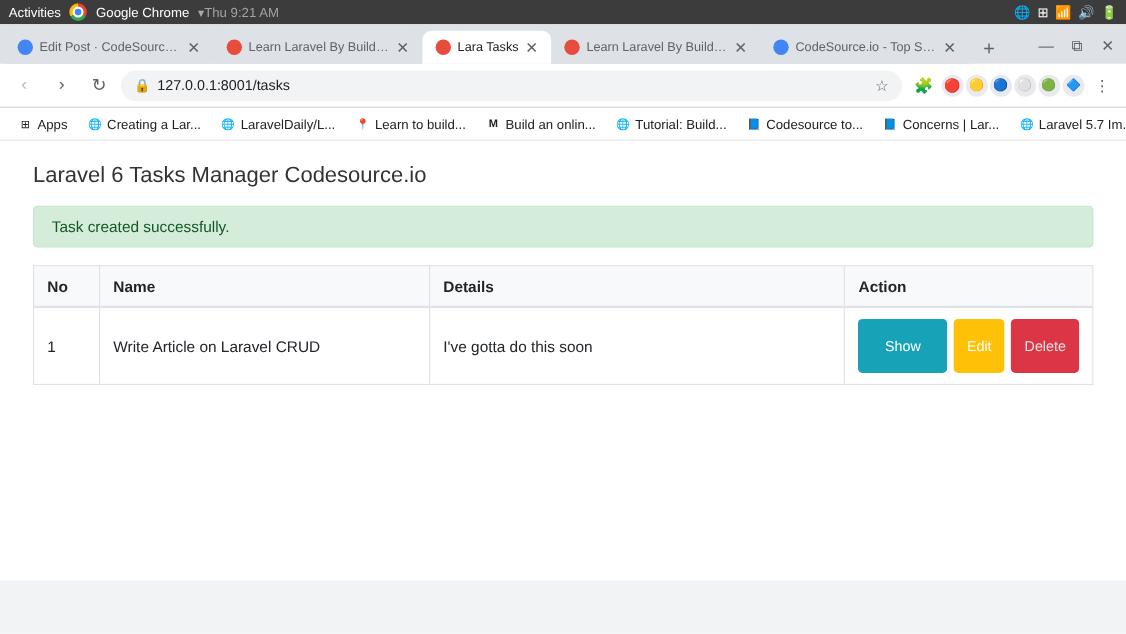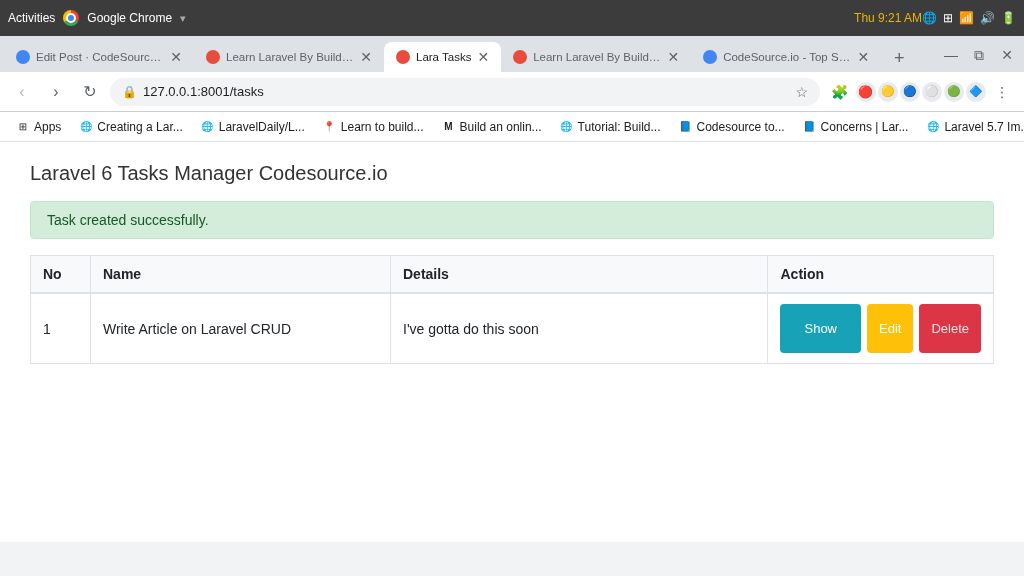--- a/index.html
+++ b/index.html
@@ -7,7 +7,7 @@
 
     
     .title-bar {
-      height: 36px;
+      height: 22px;
       background: #3c3c3c;
       display: flex;
       align-items: center;

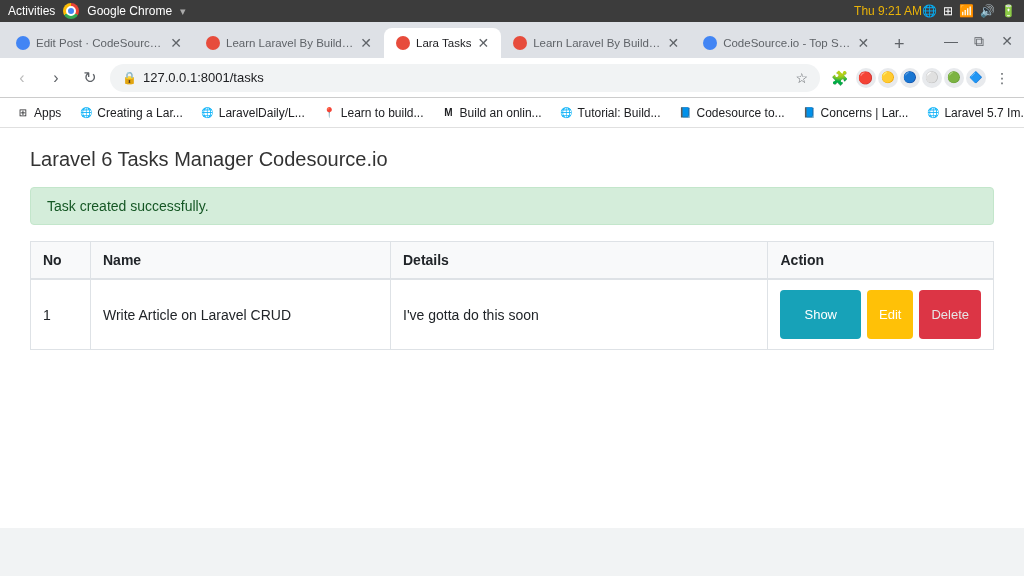--- a/index.html
+++ b/index.html
@@ -16,7 +16,7 @@
       font-size: 12px;
     }
     .title-bar-left { display: flex; align-items: center; gap: 8px; }
-    .title-bar-center { flex: 1; text-align: right; font-size: 12px; color: #eab308; }
+    .title-bar-center { flex: 1; text-align: left; font-size: 12px; color: #a3a3a3; }
     .title-bar-right { display: flex; align-items: center; gap: 6px; }
     .activities-btn { color: #fff; font-size: 12px; cursor: pointer; }
     .chrome-icon { width: 16px; height: 16px; border-radius: 50%; background: conic-gradient(#ea4335 0deg 120deg, #34a853 120deg 240deg, #fbbc05 240deg 360deg); position: relative; }

